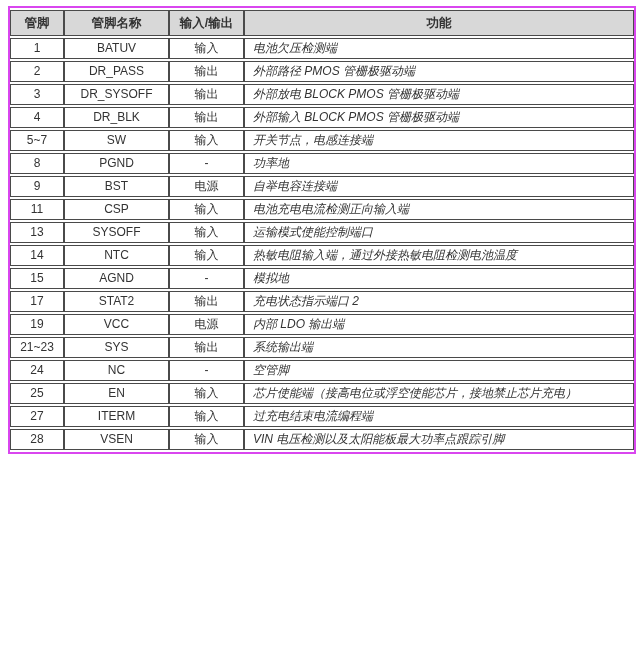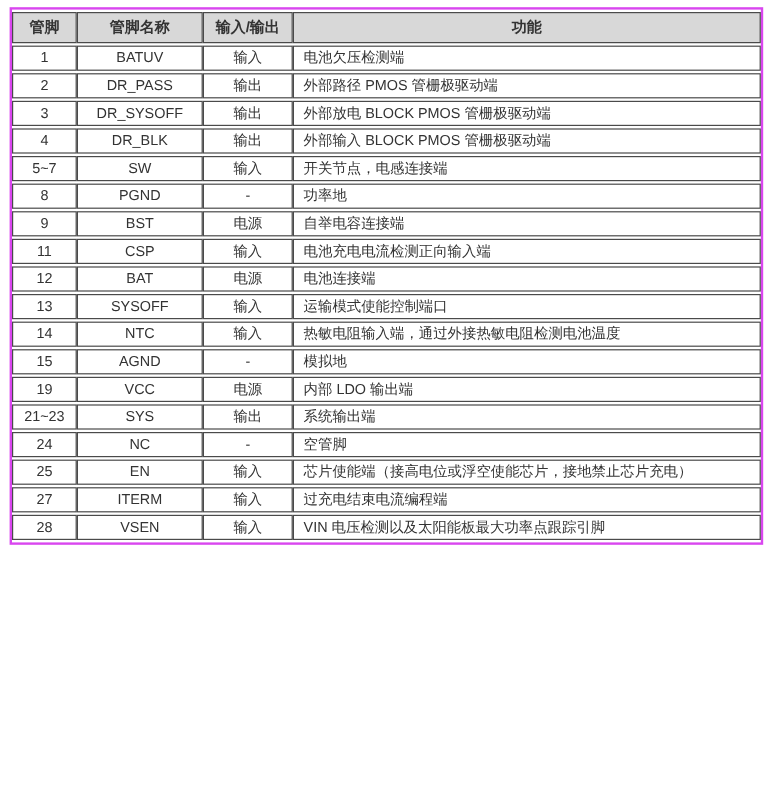--- a/index.html
+++ b/index.html
@@ -38,6 +38,7 @@
   td.fn {
     text-align: left;
     padding-left: 8px;
+    font-style: italic;
   }
   col.c-pin  { width: 54px; }
   col.c-name { width: 105px; }

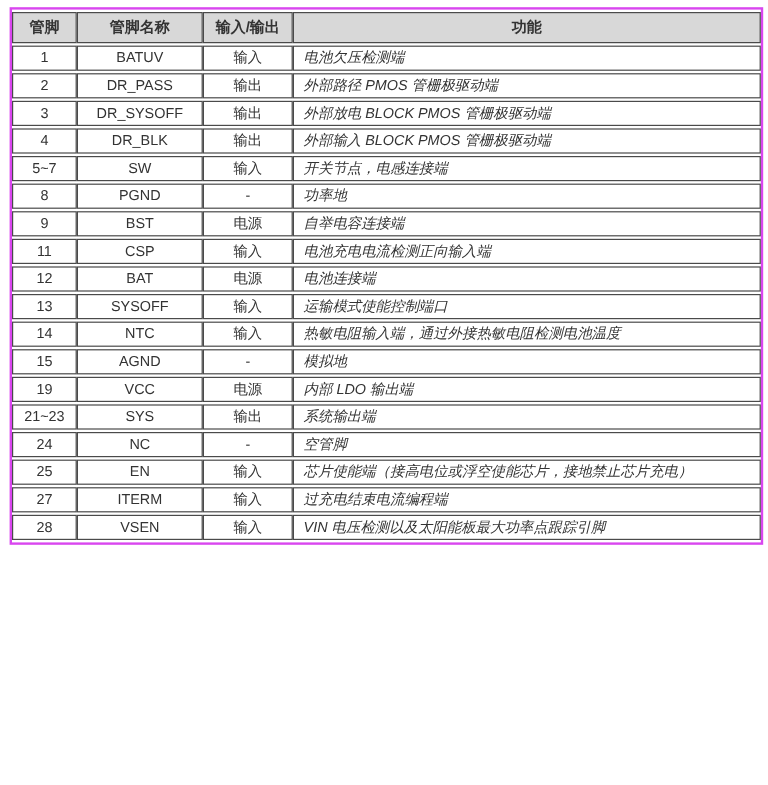--- a/index.html
+++ b/index.html
@@ -113,12 +113,6 @@
         <td class="fn">电池充电电流检测正向输入端</td>
       </tr>
       <tr>
-        <td>12</td>
-        <td>BAT</td>
-        <td>电源</td>
-        <td class="fn">电池连接端</td>
-      </tr>
-      <tr>
         <td>13</td>
         <td>SYSOFF</td>
         <td>输入</td>

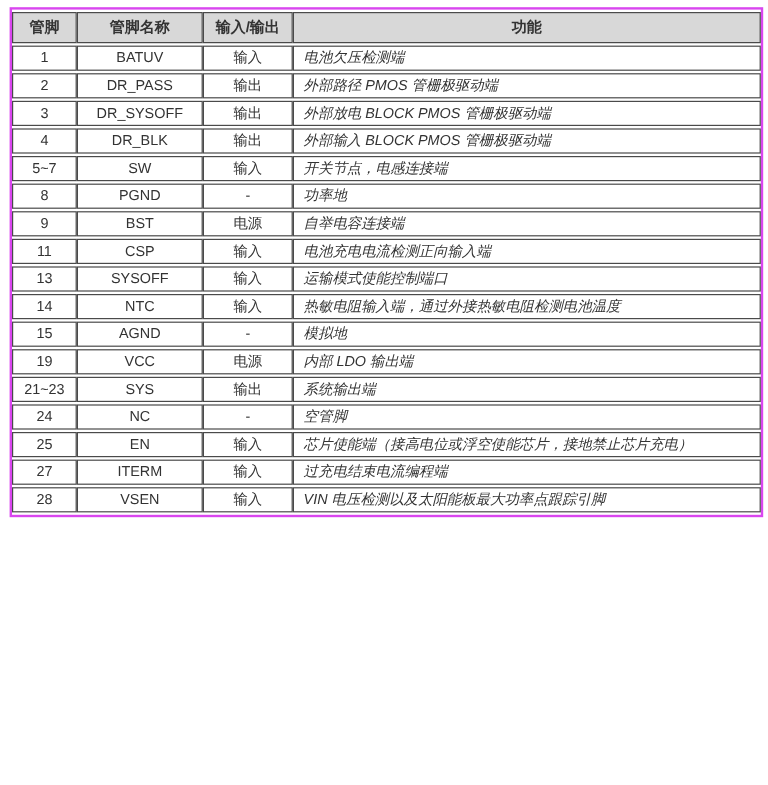--- a/index.html
+++ b/index.html
@@ -131,6 +131,12 @@
         <td class="fn">模拟地</td>
       </tr>
       <tr>
+        <td>17</td>
+        <td>STAT2</td>
+        <td>输出</td>
+        <td class="fn">充电状态指示端口 2</td>
+      </tr>
+      <tr>
         <td>19</td>
         <td>VCC</td>
         <td>电源</td>

